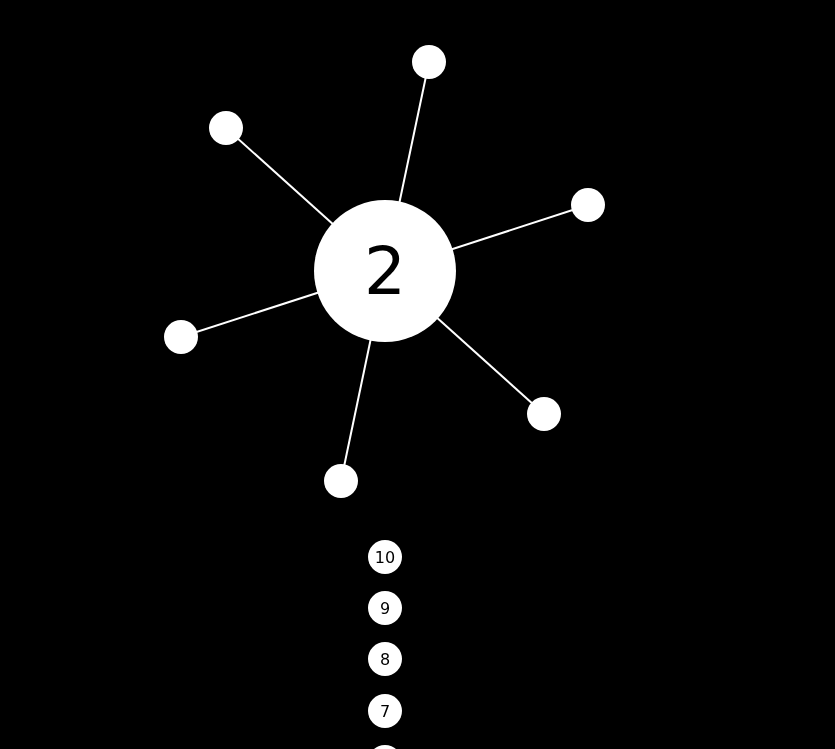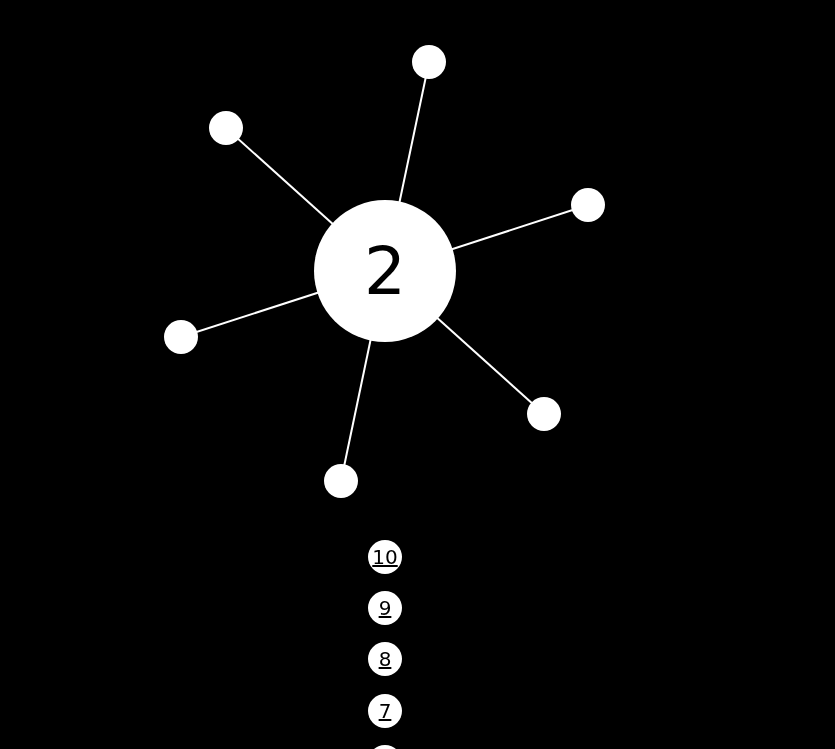--- a/index.html
+++ b/index.html
@@ -6,7 +6,7 @@
   body { width:835px; height:749px; overflow:hidden; position:relative; font-family:"DejaVu Sans", sans-serif; }
   svg { position:absolute; left:0; top:0; }
   .queue-ball { position:absolute; width:34px; height:34px; border-radius:50%; background:#fff; color:#000;
-    display:flex; align-items:center; justify-content:center; font-size:20px;text-decoration:underline; }
+    display:flex; align-items:center; justify-content:center; font-size:16px; }
   .core-label { position:absolute; left:314px; top:200px; width:142px; height:142px; display:flex; align-items:center; justify-content:center;
     font-size:66px; color:#000; }
 </style>

